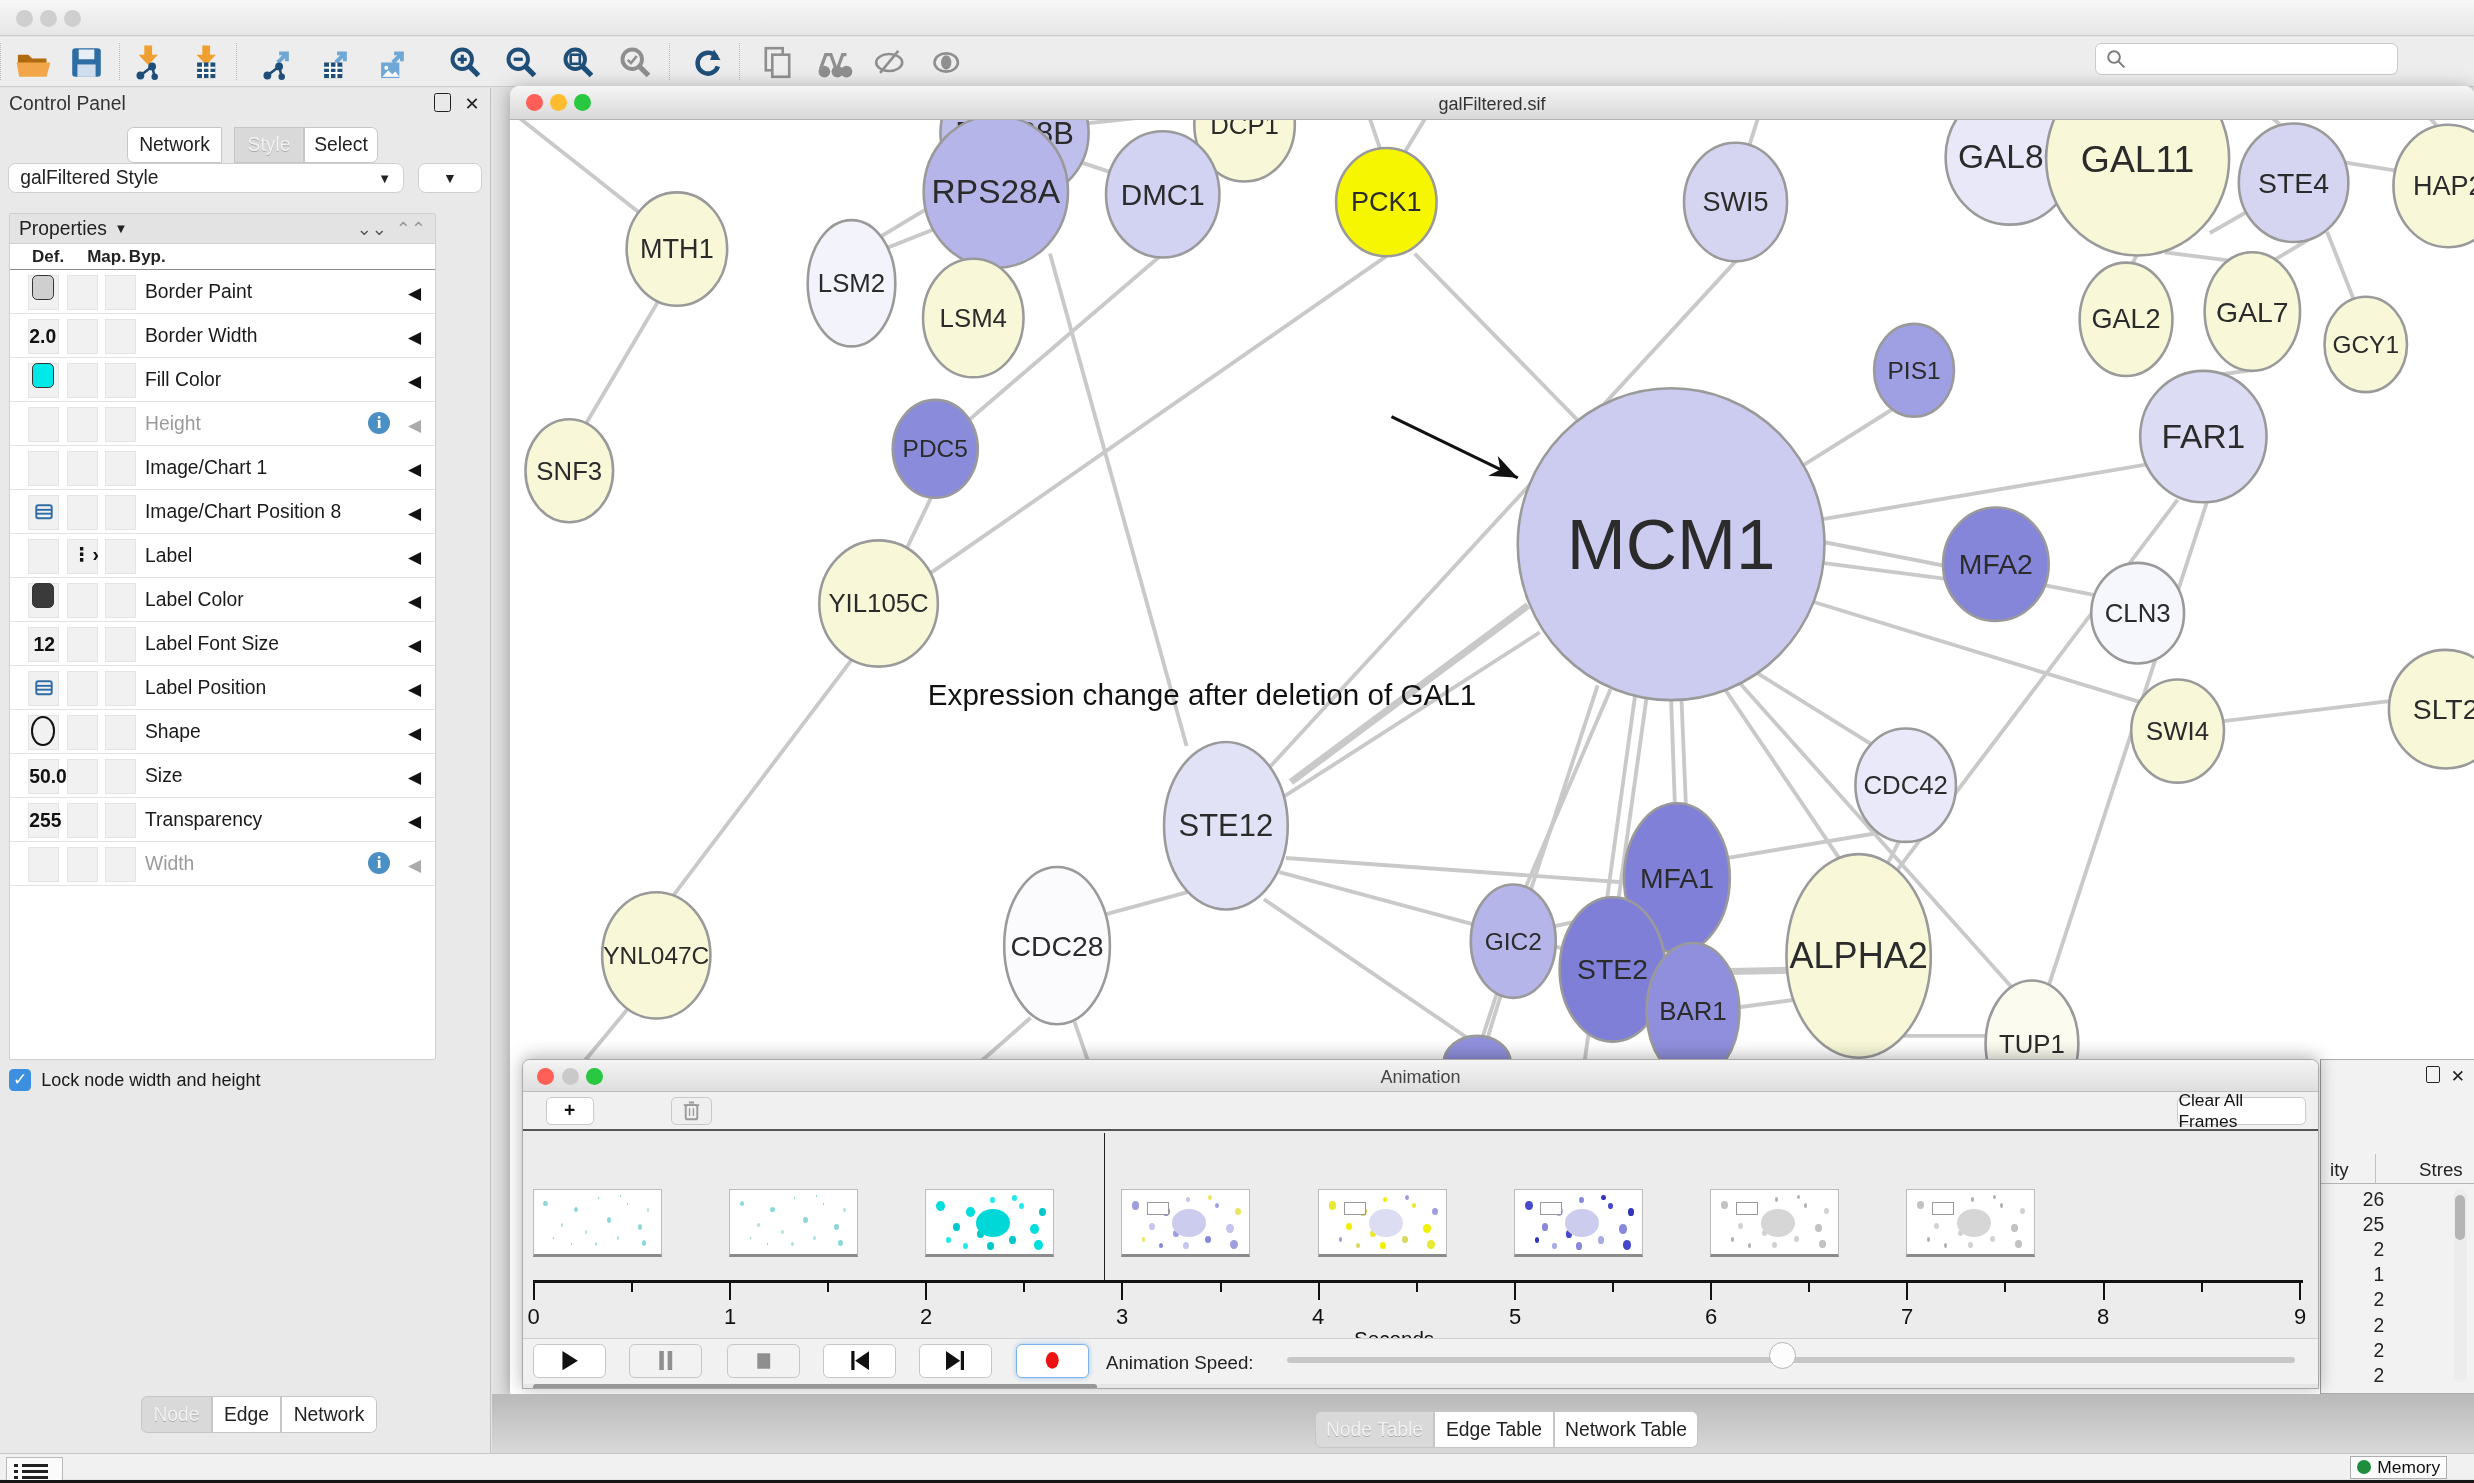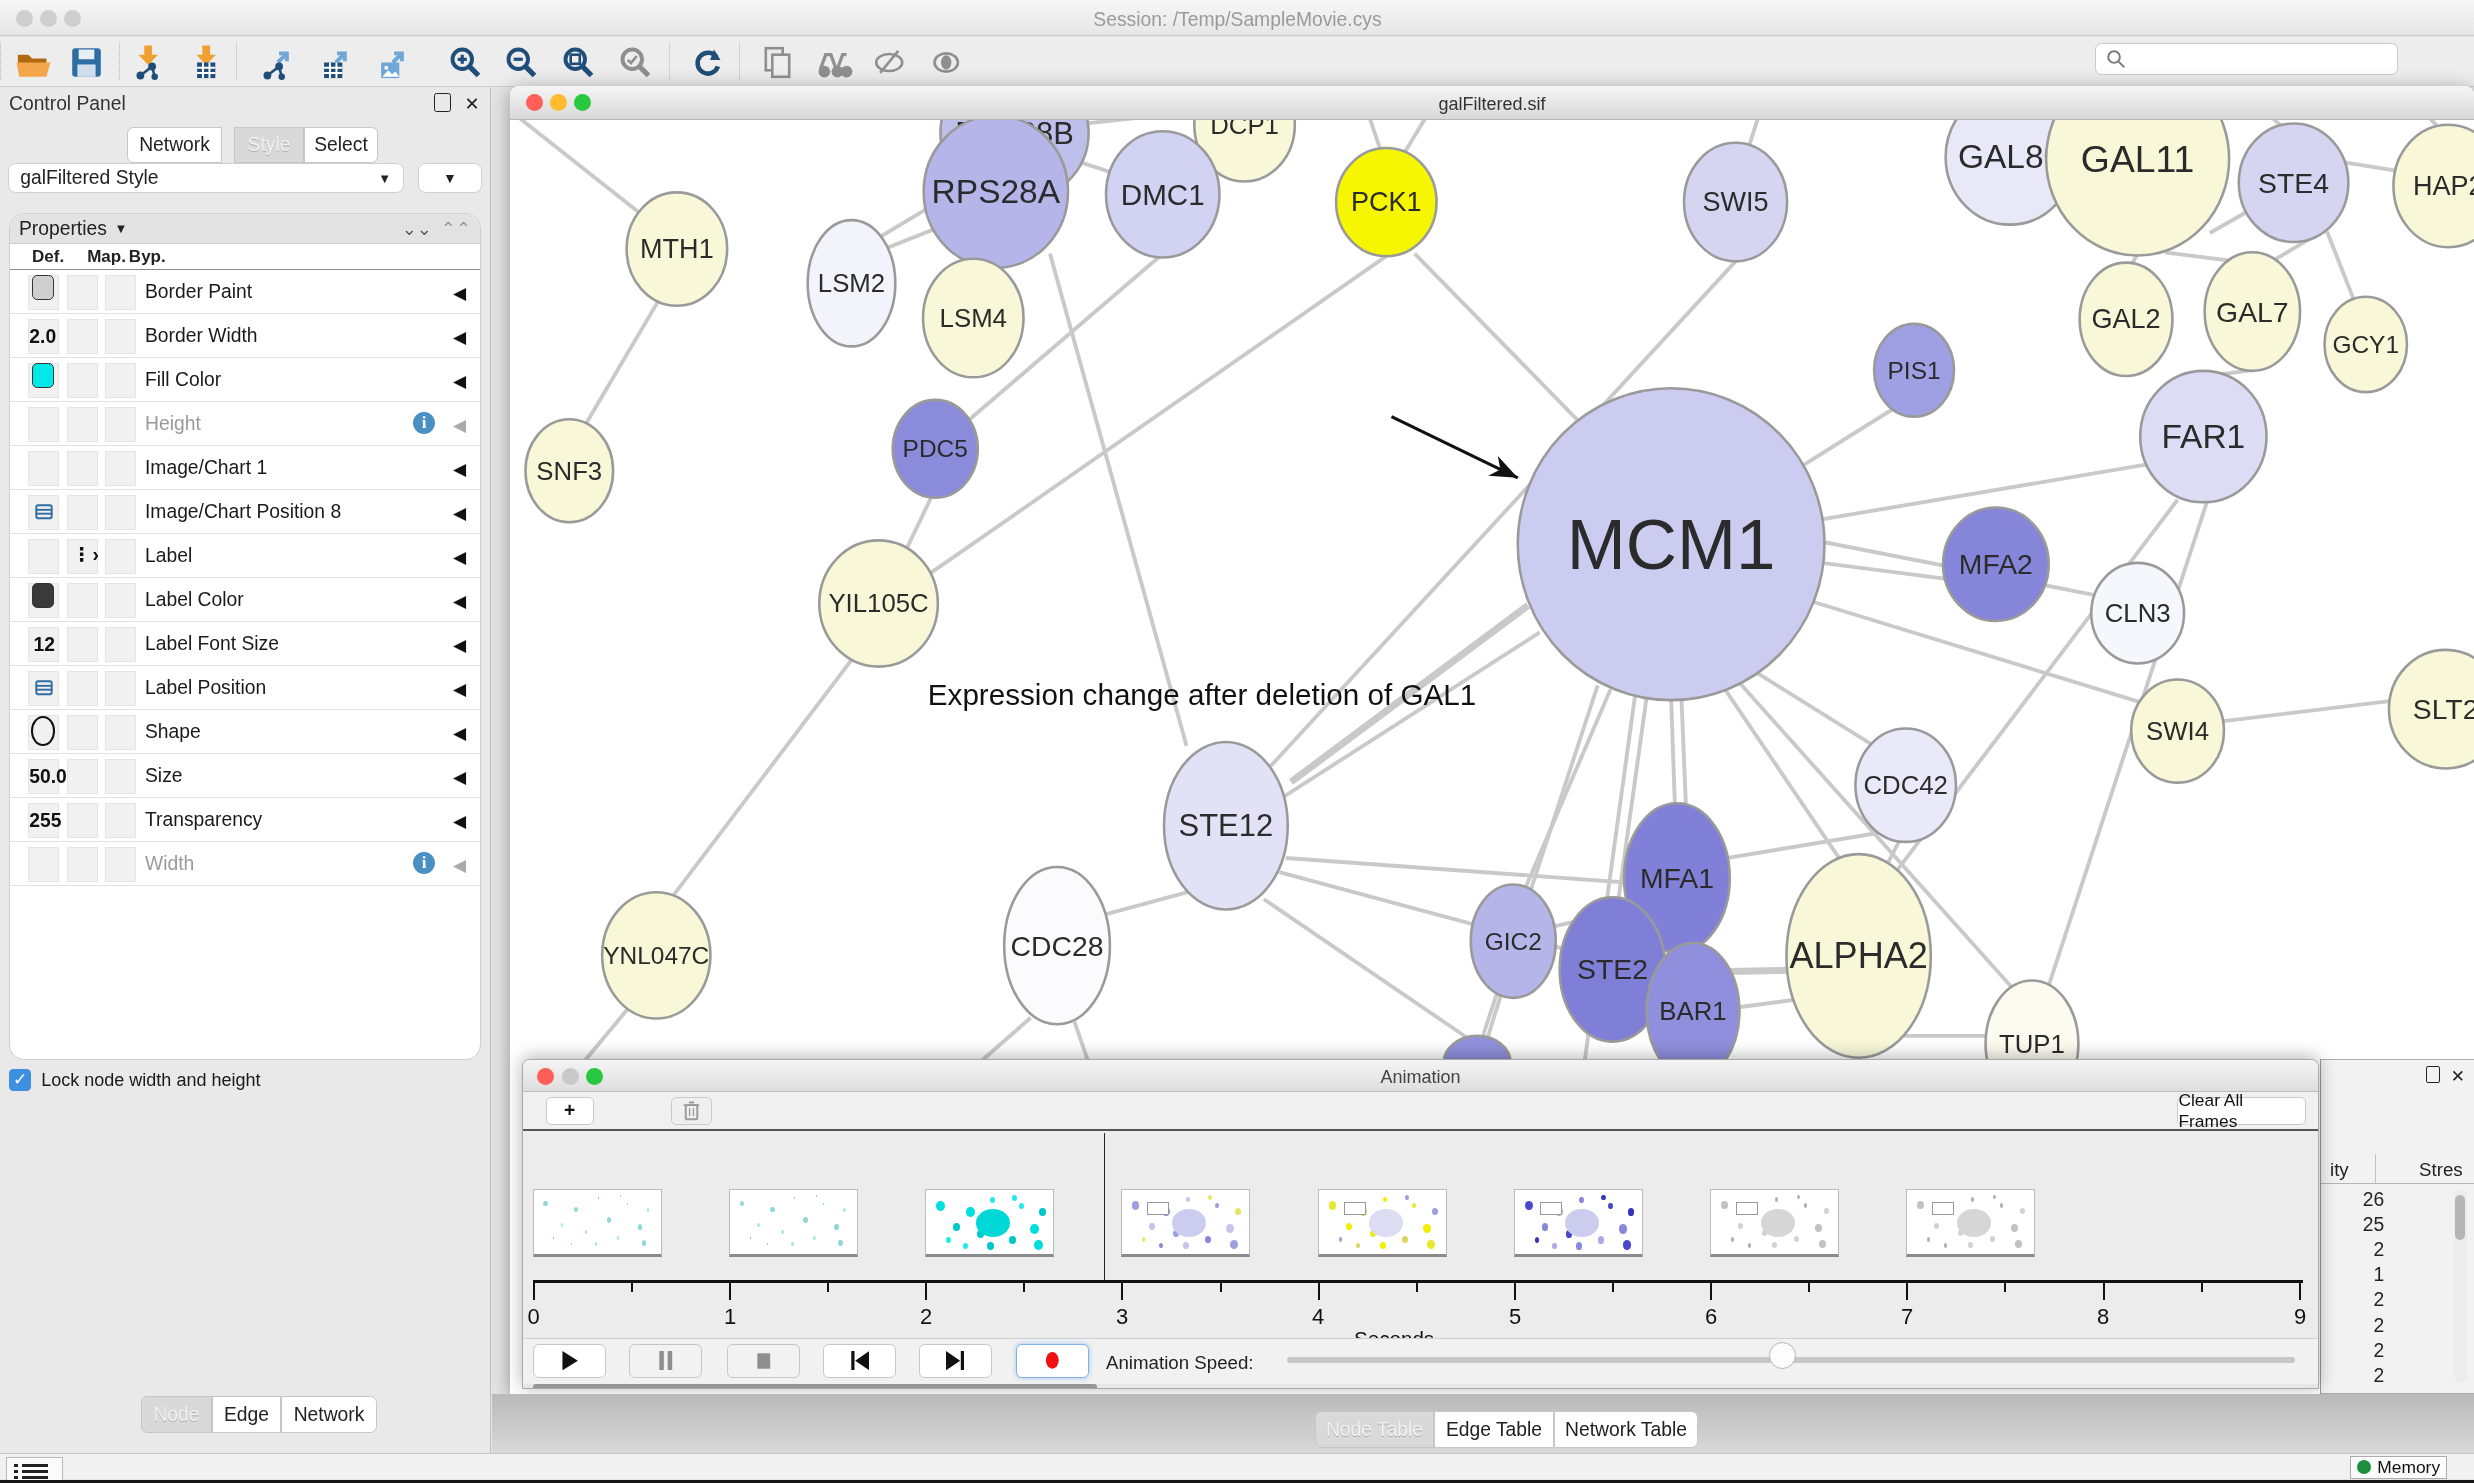--- a/index.html
+++ b/index.html
@@ -120,7 +120,6 @@
   <span class="abs traffic" style="left:15.5px;top:9.7px"></span>
   <span class="abs traffic" style="left:40px;top:9.7px"></span>
   <span class="abs traffic" style="left:64px;top:9.7px"></span>
-  <div class="abs" id="session-title">Session: /Temp/SampleMovie.cys</div>
 </div>
 
 <div class="abs" id="toolbar">

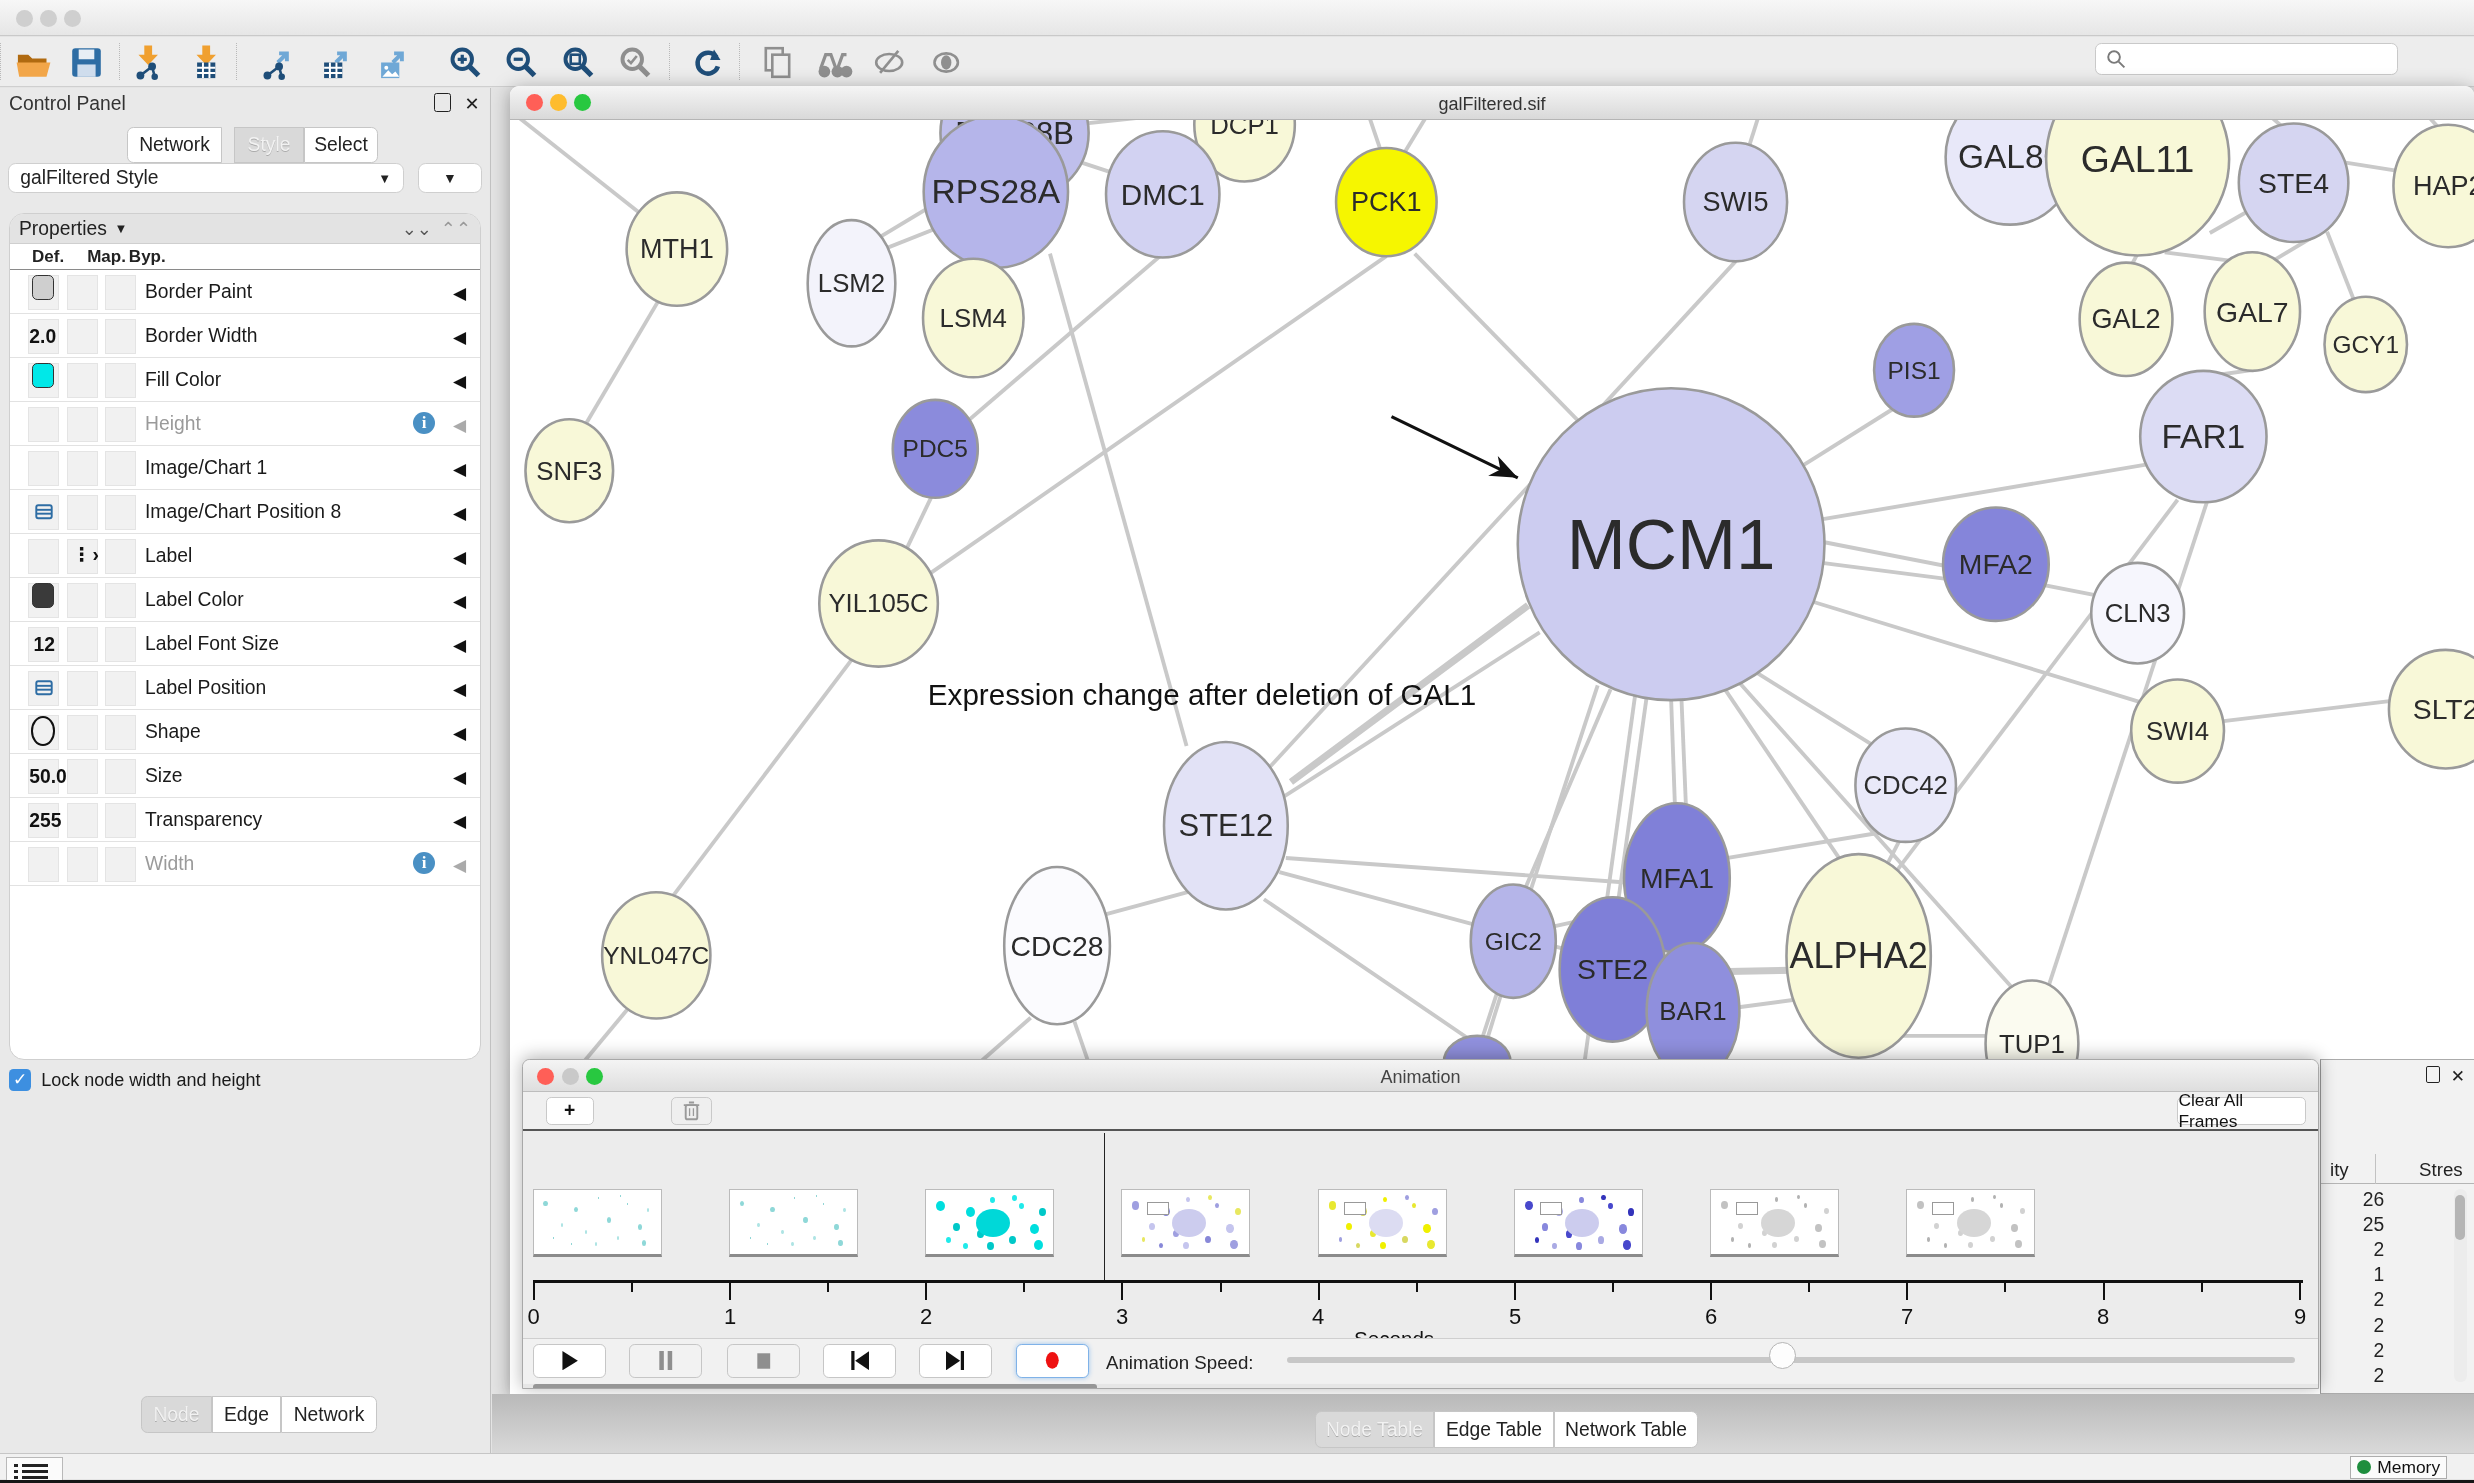--- a/index.html
+++ b/index.html
@@ -32,7 +32,7 @@
     display:flex; align-items:center; padding:0 11.6px; font-size:19.3px; color:#222; justify-content:space-between; }
   #style-menu-btn { left:418px; top:75px; width:64px; height:30px; background:#fff; border:1.3px solid #cfcfcf; border-radius:7.7px;
     display:flex; align-items:center; justify-content:center; font-size:14px; color:#222; }
-  #props-box { left:9px; top:125px; width:472px; height:847px; background:#fff; border:0.6px solid #cfcfcf; border-radius:15px; overflow:hidden; }
+  #props-box { left:9px; top:125px; width:427px; height:847px; background:#fff; border:0.6px solid #cfcfcf; border-radius:2px; overflow:hidden; }
   #props-header { width:100%; height:30px; background:#e3e3e3; border-bottom:0.6px solid #cfcfcf; display:flex; align-items:center; padding:0 9px; font-size:19.3px; color:#222; }
   #props-cols { height:26px; display:flex; align-items:center; font-size:17px; font-weight:bold; color:#222; border-bottom:1.3px solid #8a8a8a; }
   .prop-row { height:44px; border-bottom:0.6px solid #e2e2e2; position:relative; }

